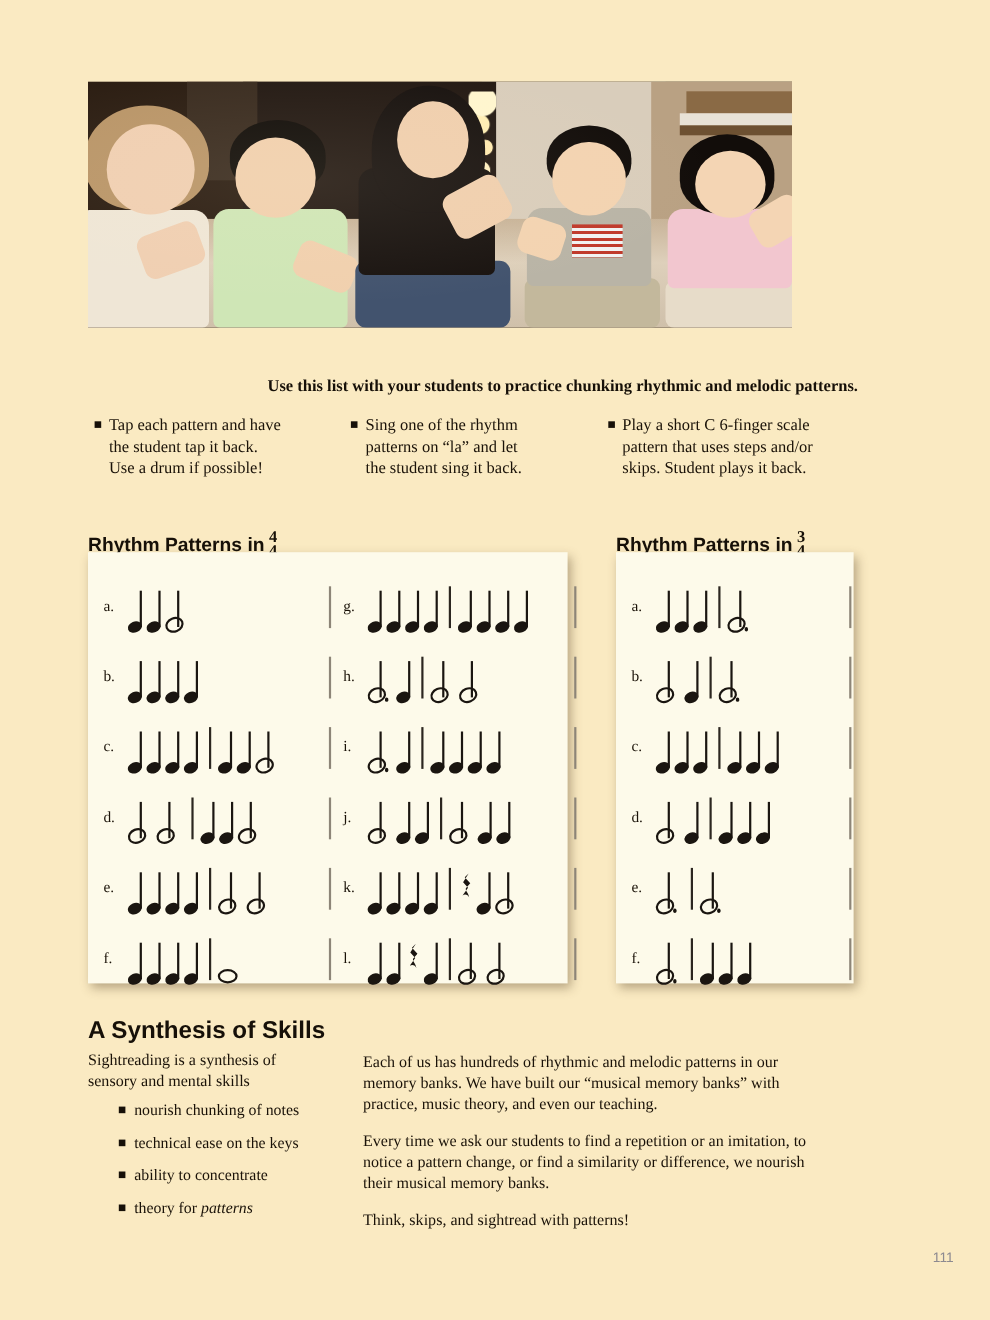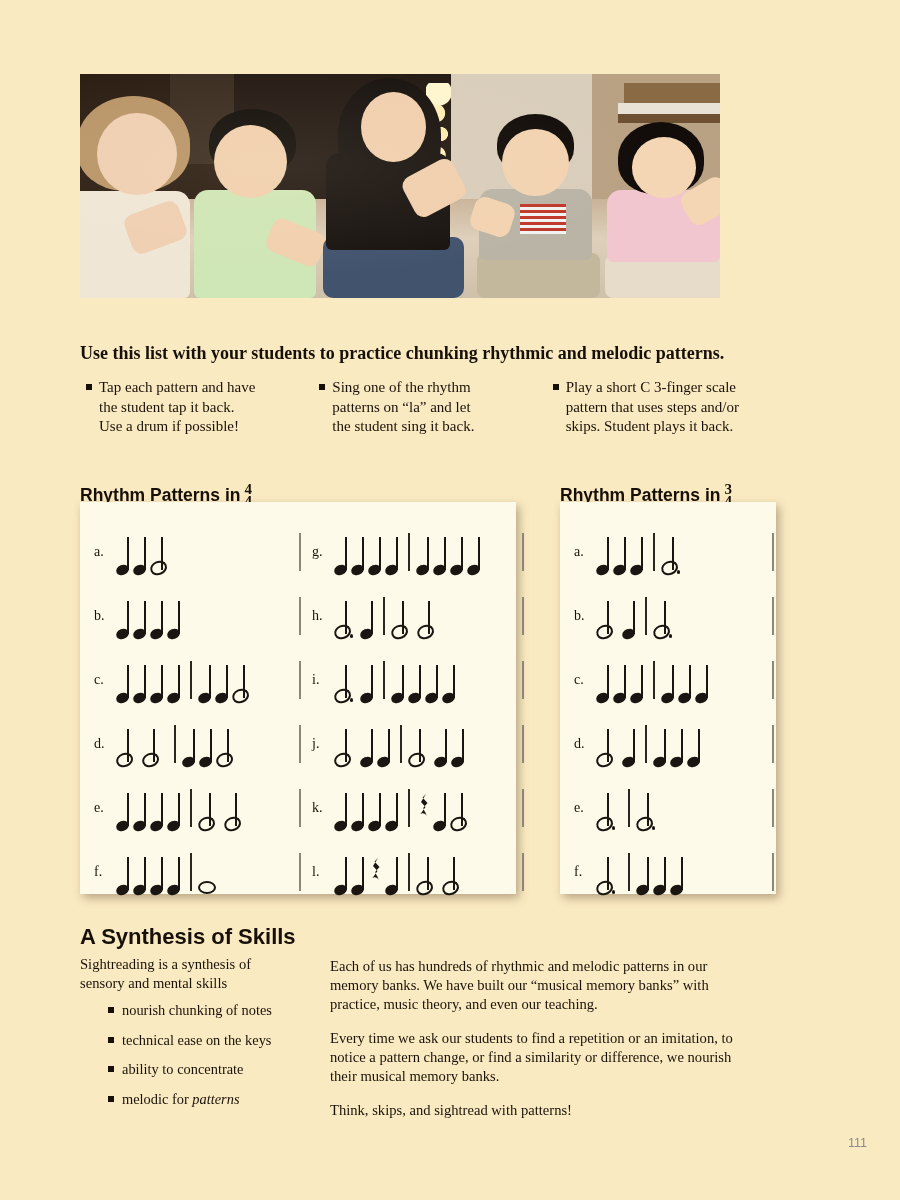--- a/index.html
+++ b/index.html
@@ -82,7 +82,7 @@
   }
   .lead{
     position:absolute;left:80px;top:343px;width:700px;
-    font-family:"Liberation Serif",serif;font-weight:bold;font-size:18px;color:#161008;
+    font-family:"Liberation Serif",serif;font-weight:bold;font-size:15px;color:#161008;text-align:right;
   }
   .bullets{position:absolute;left:86px;top:378px;width:700px;display:flex;gap:0;}
   .bcol{width:232px;padding-right:8px;font-size:15px;line-height:1.30;}

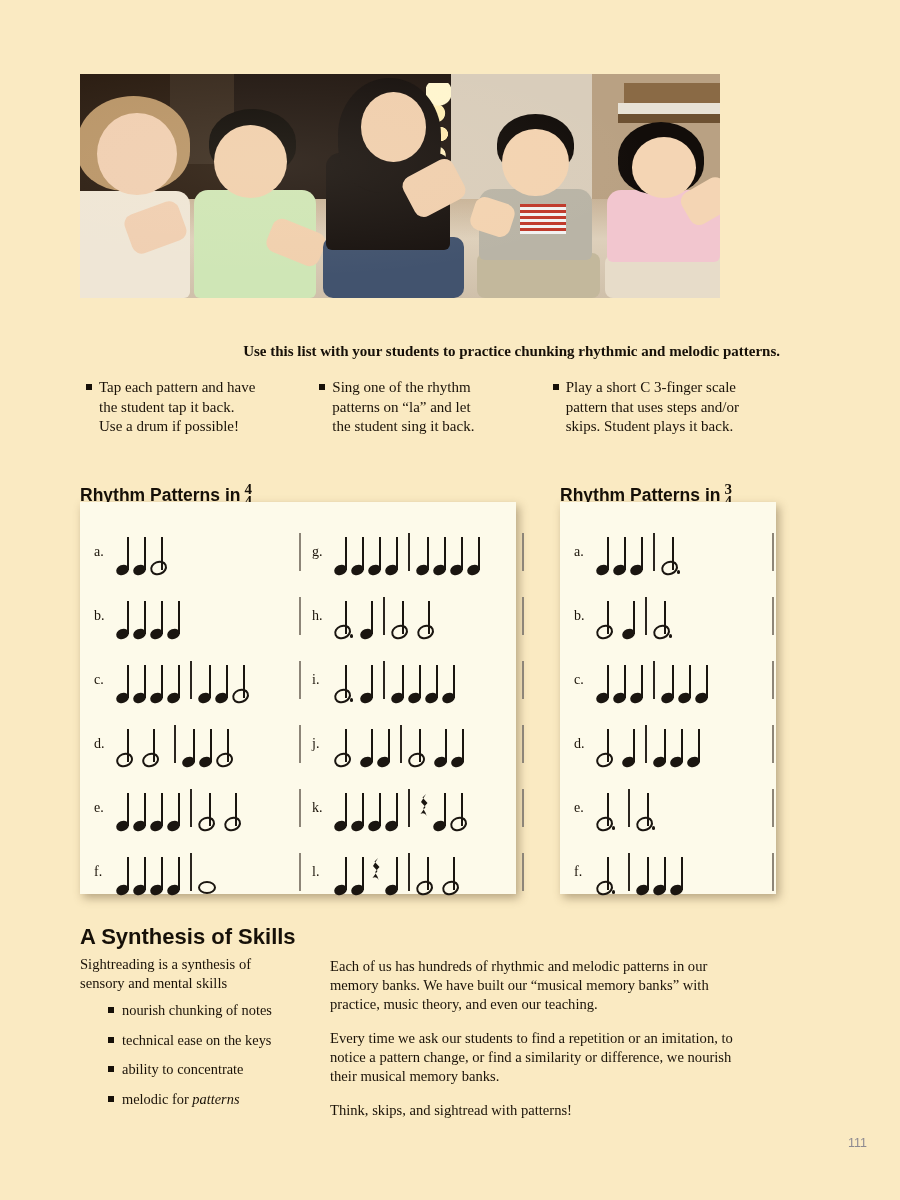--- a/index.html
+++ b/index.html
@@ -211,7 +211,7 @@
       <span class="ind">the student sing it back.</span>
     </div>
     <div class="bcol">
-      <span class="bsq"></span><span class="btxt">Play a short C 3-finger scale</span>
+      <span class="bsq"></span><span class="btxt">Play a short C 6-finger scale</span>
       <span class="ind">pattern that uses steps and/or</span>
       <span class="ind">skips. Student plays it back.</span>
     </div>

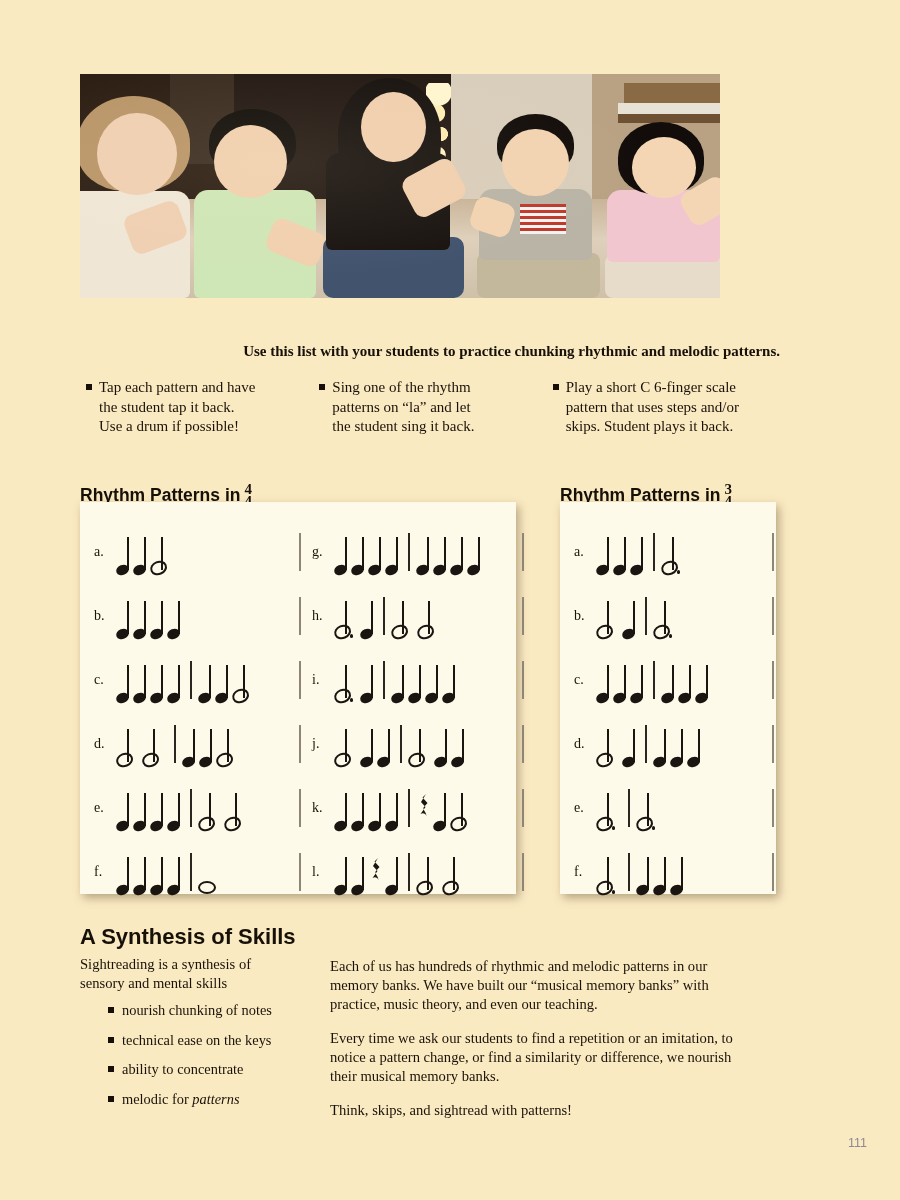--- a/index.html
+++ b/index.html
@@ -833,7 +833,7 @@
       <div class="li"><span class="bsq"></span><span>nourish chunking of notes</span></div>
       <div class="li"><span class="bsq"></span><span>technical ease on the keys</span></div>
       <div class="li"><span class="bsq"></span><span>ability to concentrate</span></div>
-      <div class="li"><span class="bsq"></span><span>melodic for </span><em>patterns</em></div>
+      <div class="li"><span class="bsq"></span><span>theory for </span><em>patterns</em></div>
     </div>
   </div>
   <div class="colR">

